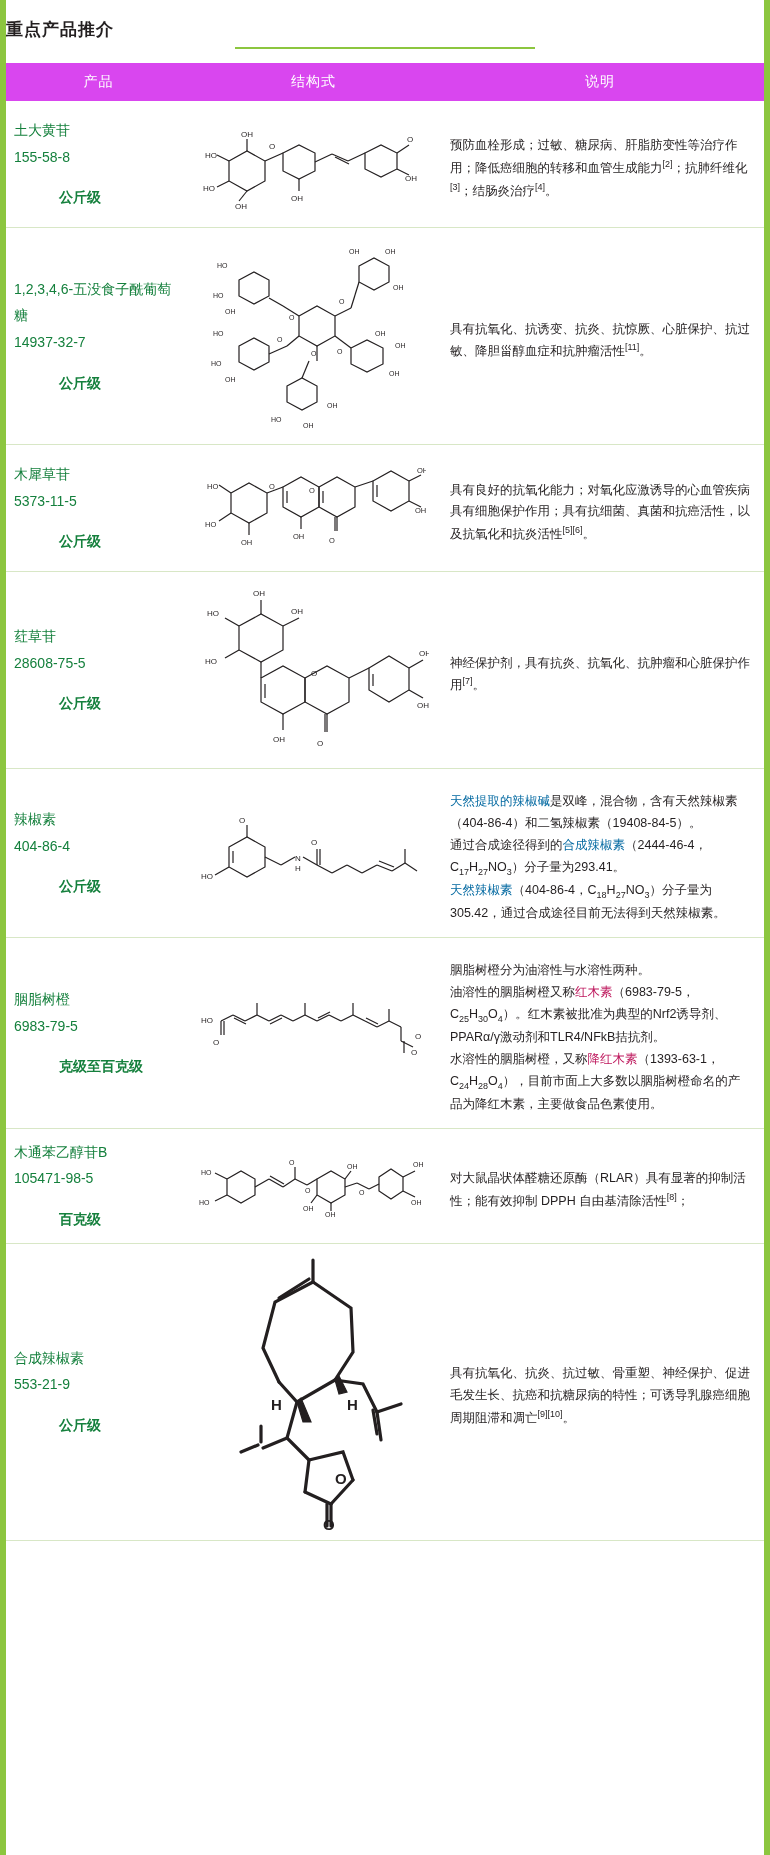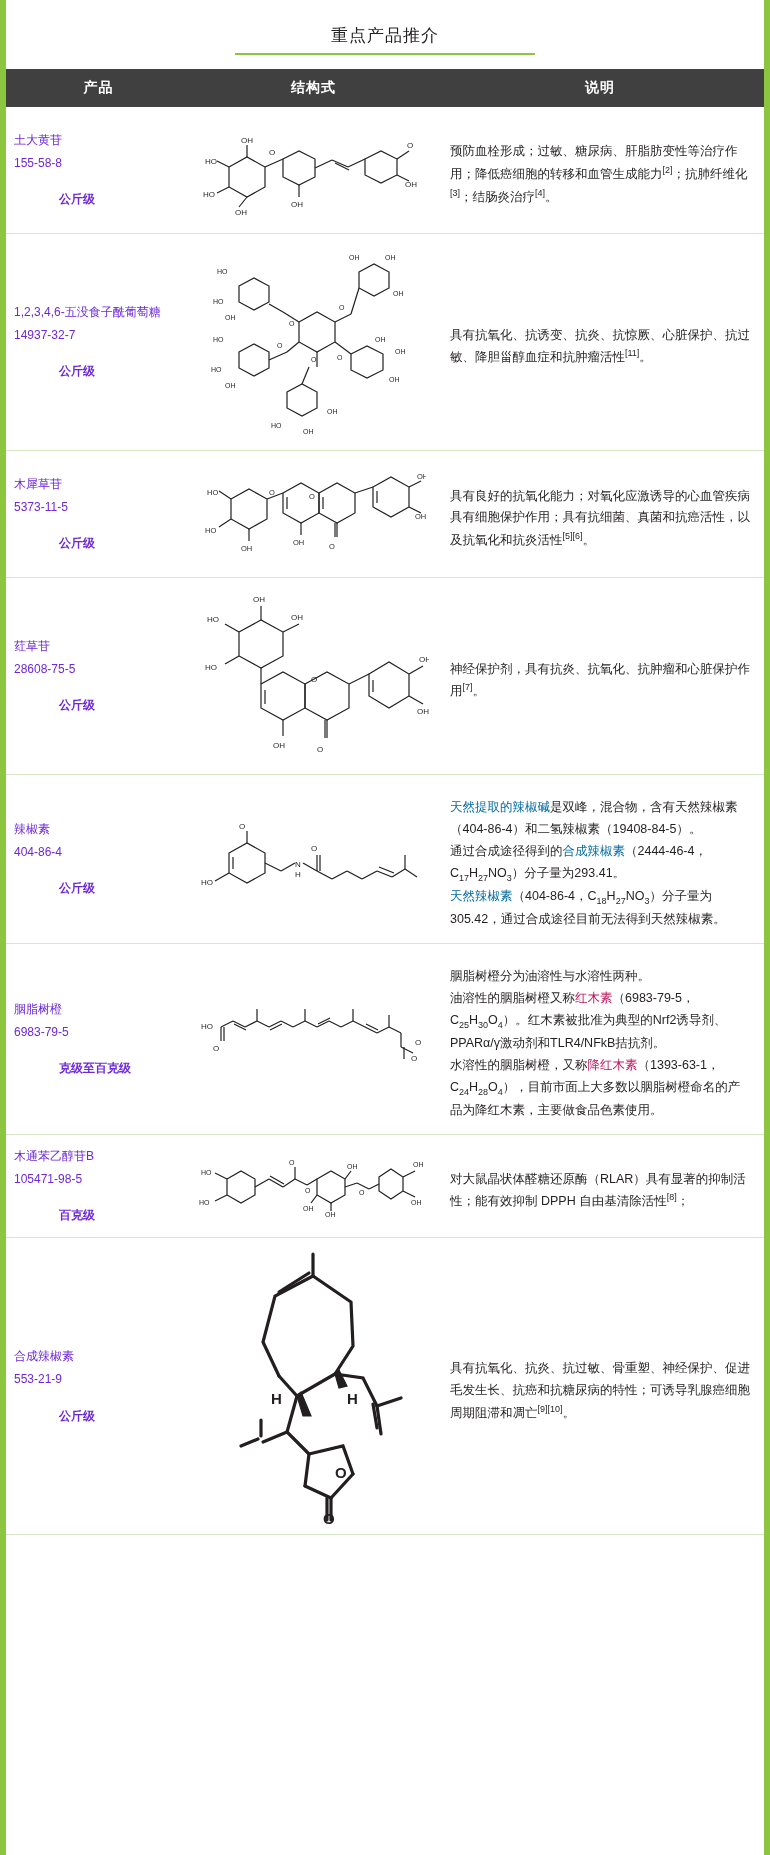--- a/index.html
+++ b/index.html
@@ -21,11 +21,11 @@
     border-right: 6px solid #8cc63f;
   }
   .page-title {
-    text-align: center;
+    text-align: left;
     font-size: 17px;
-    font-weight: normal;
+    font-weight: bold;
     color: #231f20;
-    padding-top: 24px;
+    padding-top: 18px;
     padding-bottom: 6px;
     letter-spacing: 1px;
   }

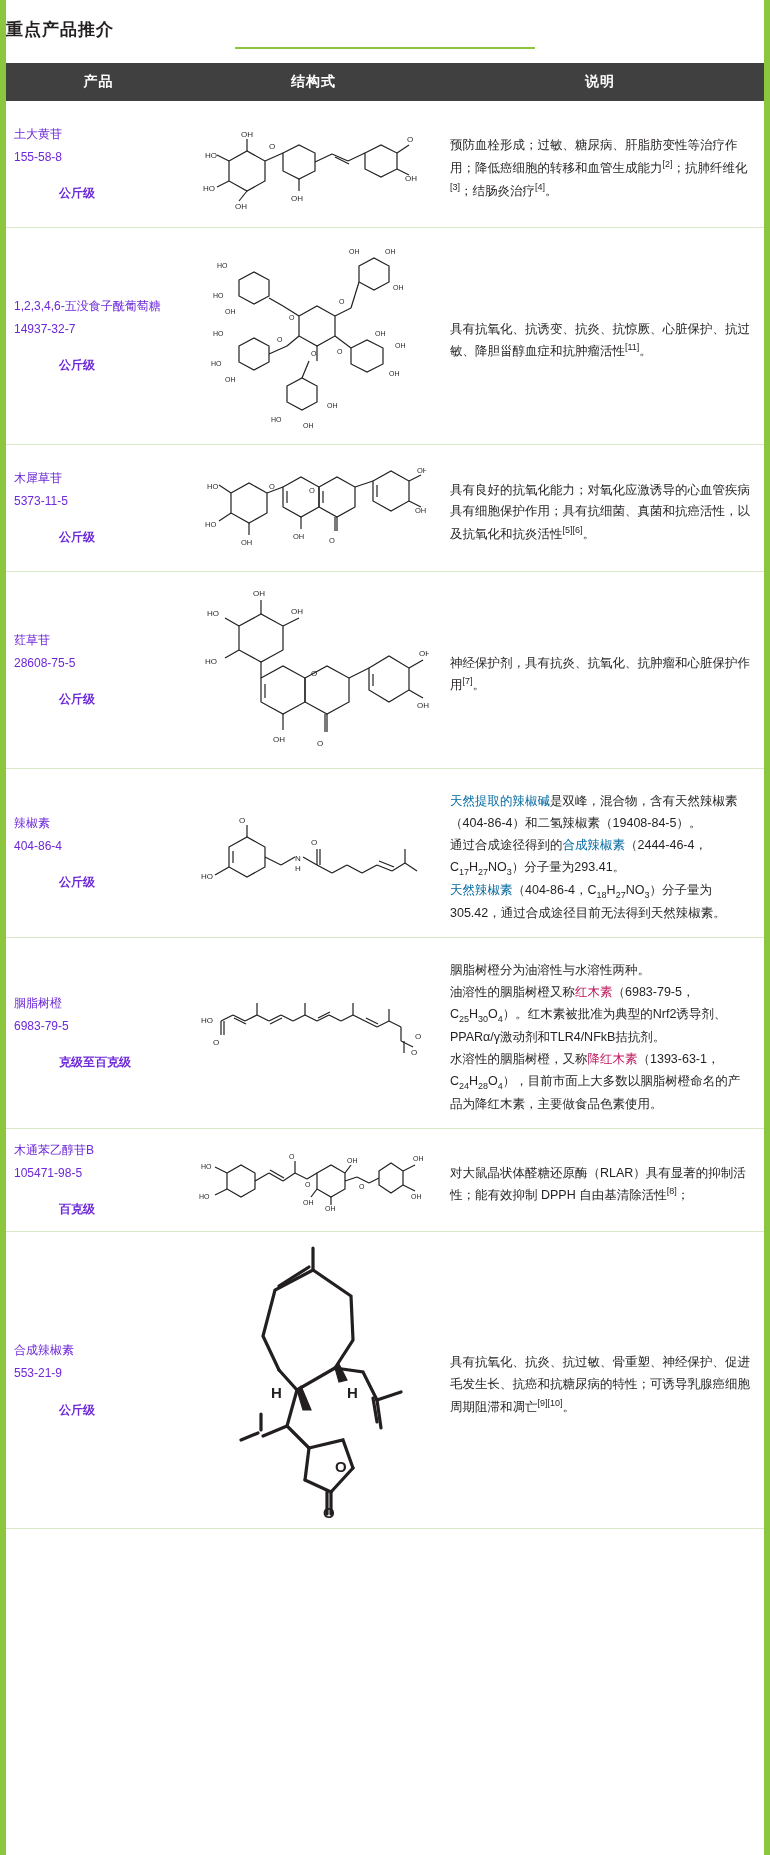--- a/index.html
+++ b/index.html
@@ -44,10 +44,10 @@
   table.product-table col.c2 { width: 245px; }
   table.product-table col.c3 { width: 328px; }
   thead th {
-    background: #404040;
+    background: #d946ef;
     color: #ffffff;
     font-size: 14px;
-    font-weight: bold;
+    font-weight: normal;
     height: 36px;
     text-align: center;
     letter-spacing: 1px;

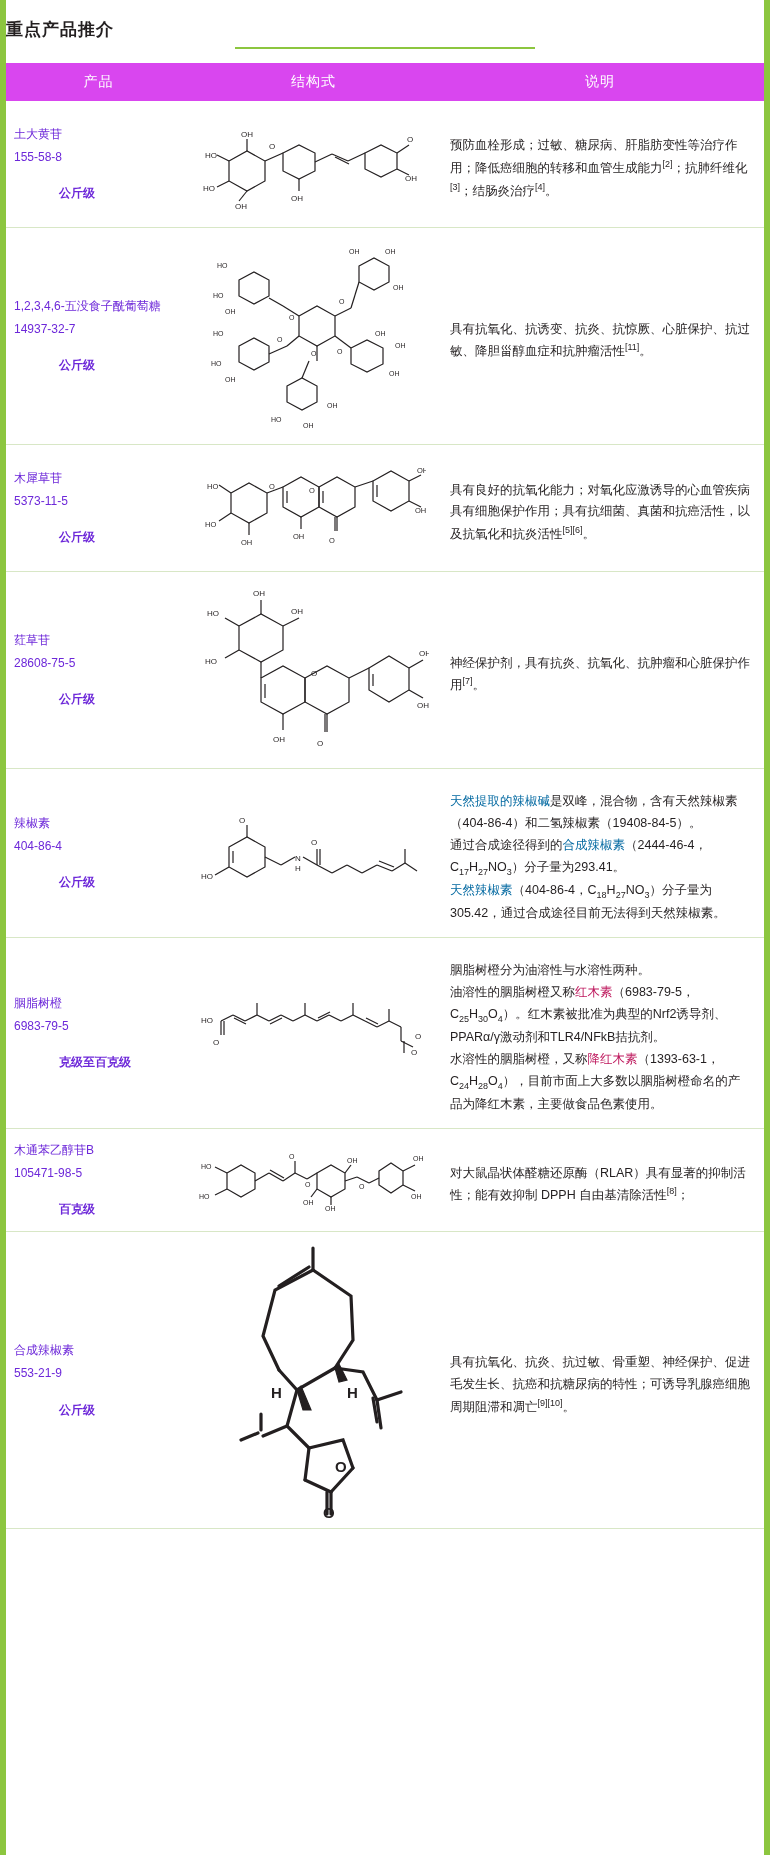--- a/index.html
+++ b/index.html
@@ -60,9 +60,9 @@
     box-sizing: border-box;
   }
   td.col-product {
-    font-size: 12px;
+    font-size: 14px;
     line-height: 1.9;
-    color: #6d28d9;
+    color: #15803d;
     padding-left: 8px;
   }
   .prod-name {

